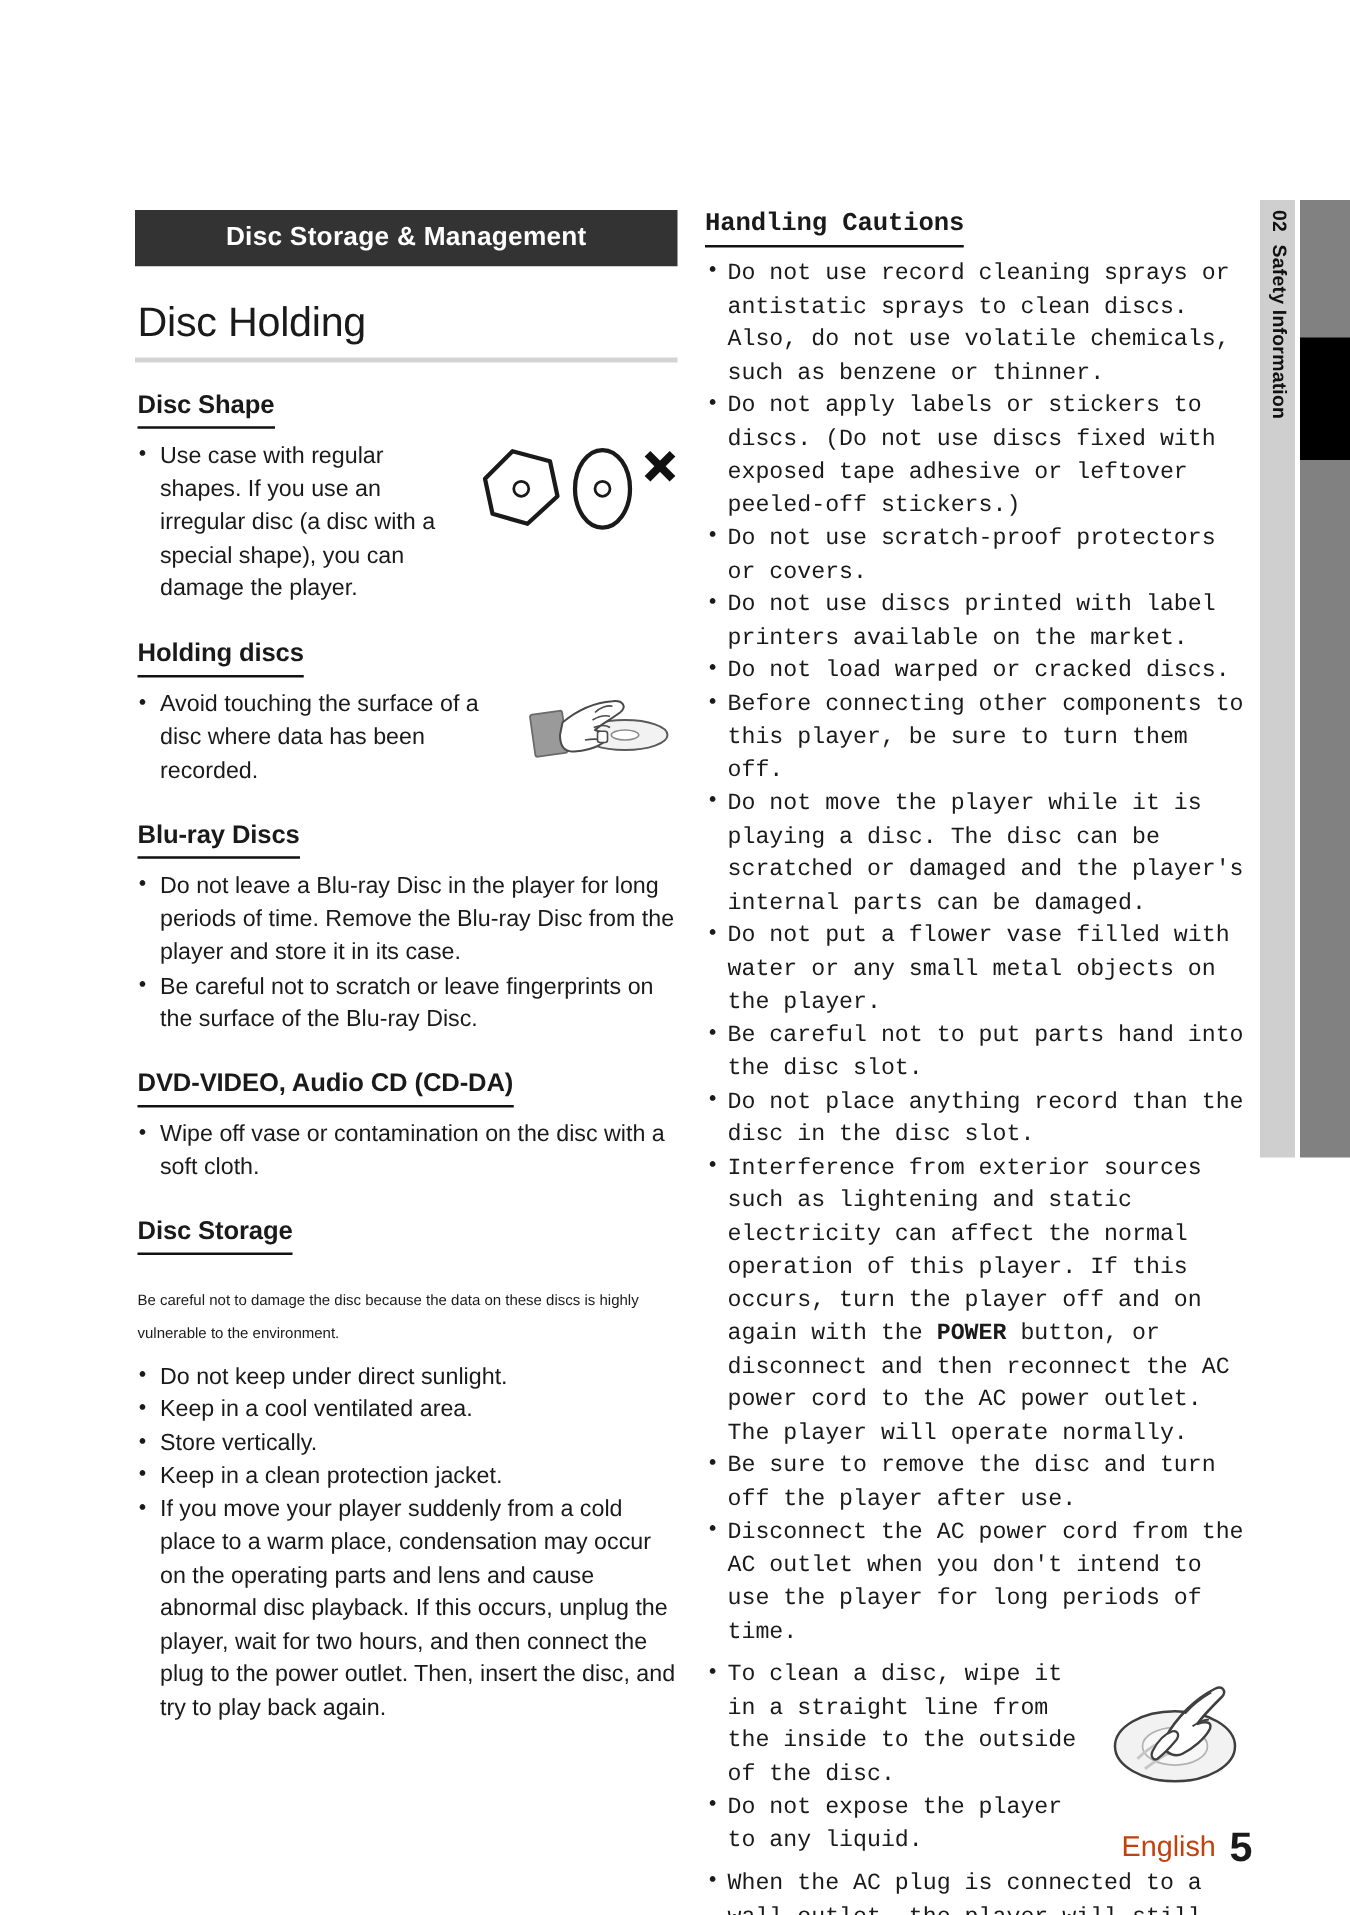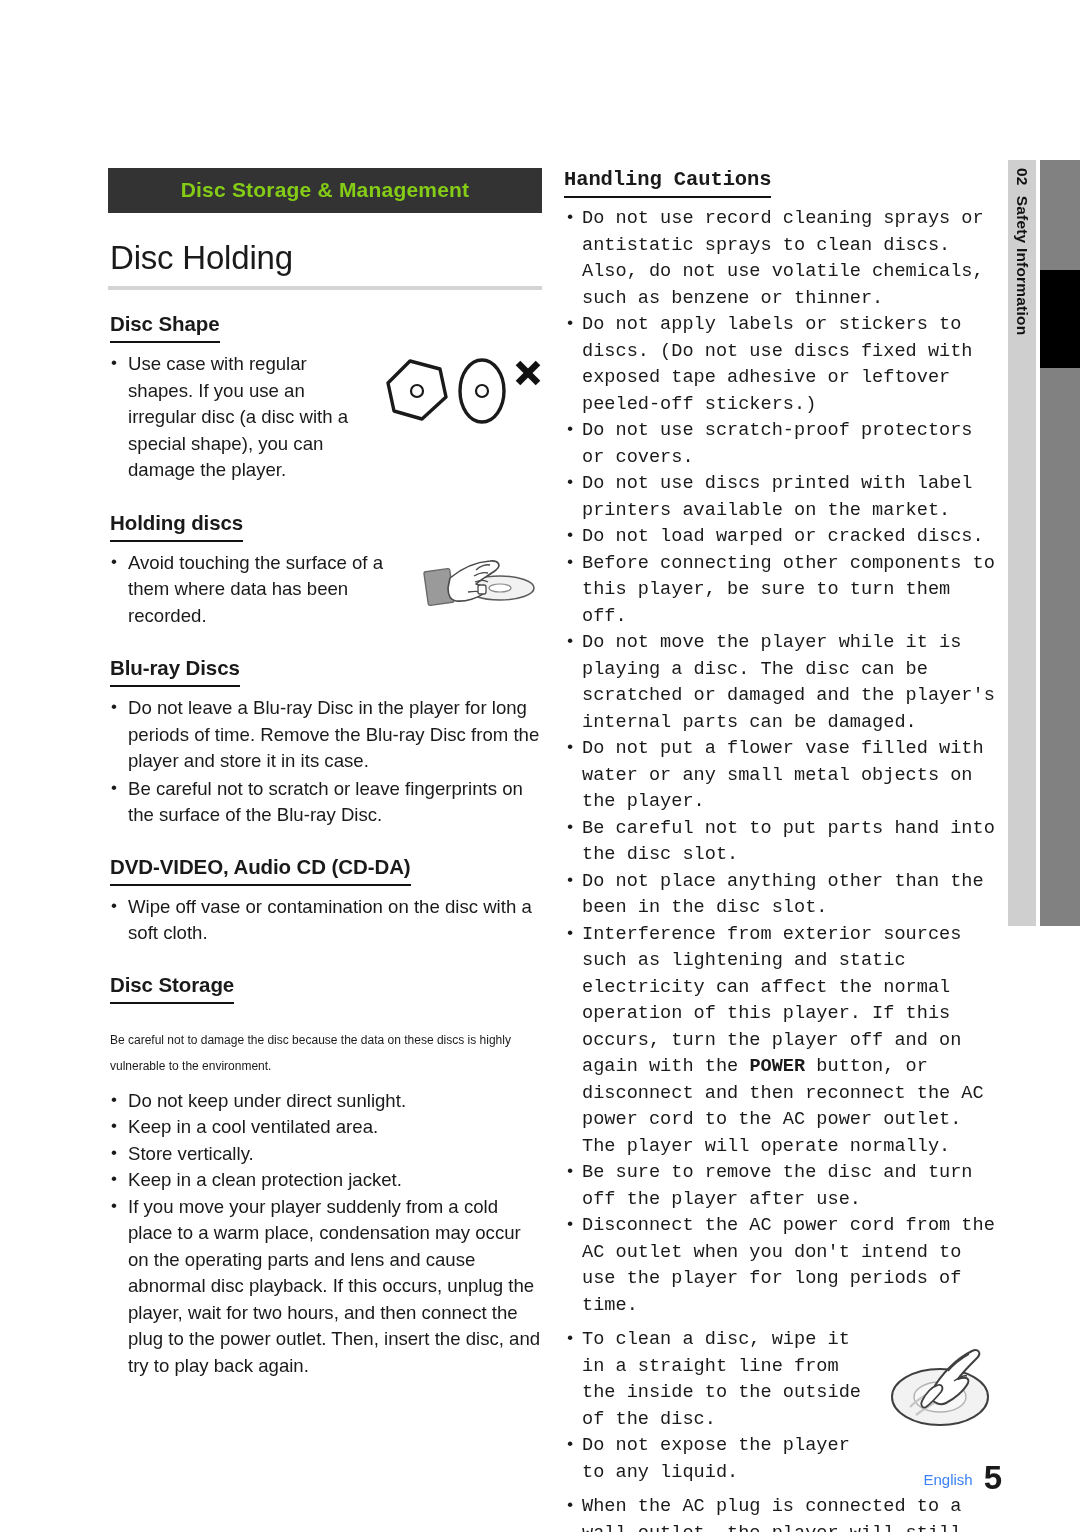--- a/index.html
+++ b/index.html
@@ -75,7 +75,7 @@
   
   .banner {
     background: #333333;
-    color: #84cc16;
+    color: #ffffff;
     font-size: 21px;
     font-weight: bold;
     text-align: center;

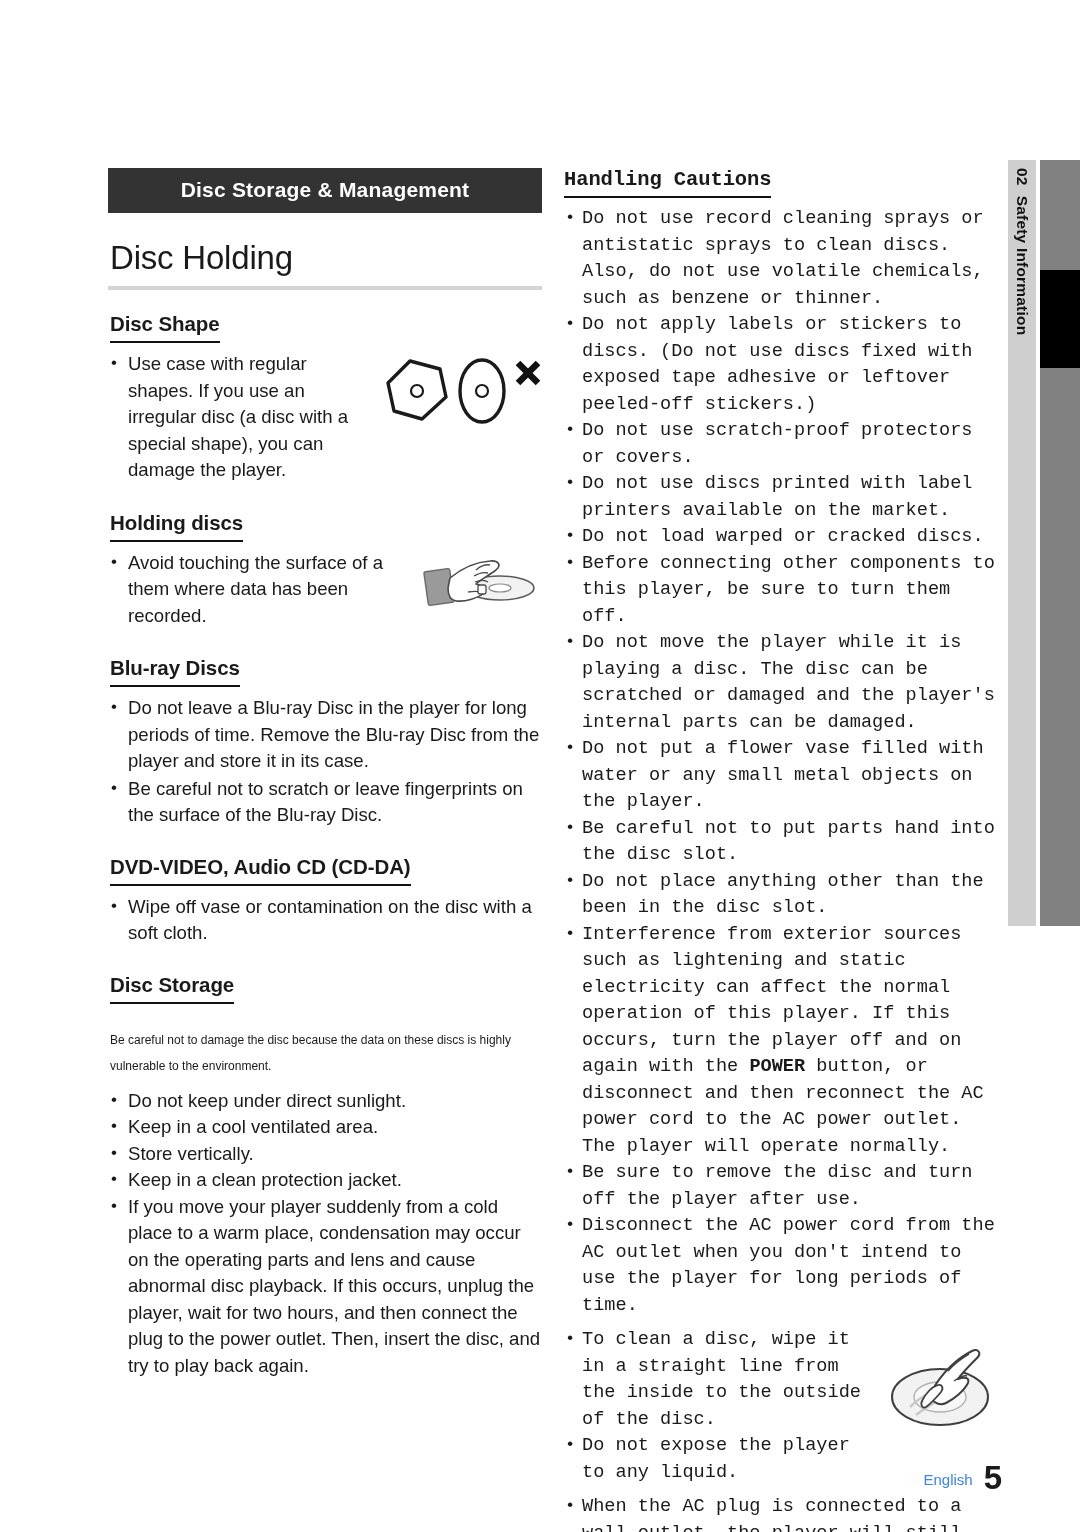--- a/index.html
+++ b/index.html
@@ -248,7 +248,7 @@
         <rect x="56" y="33" width="8" height="9" rx="2" fill="#ffffff" stroke="#4a4a4a" stroke-width="1.3"></rect>
       </svg>
       <ul class="bullets">
-        <li>Avoid touching the surface of a them where data has been recorded.</li>
+        <li>Avoid touching the surface of a disc where data has been recorded.</li>
       </ul>
     </div>
 

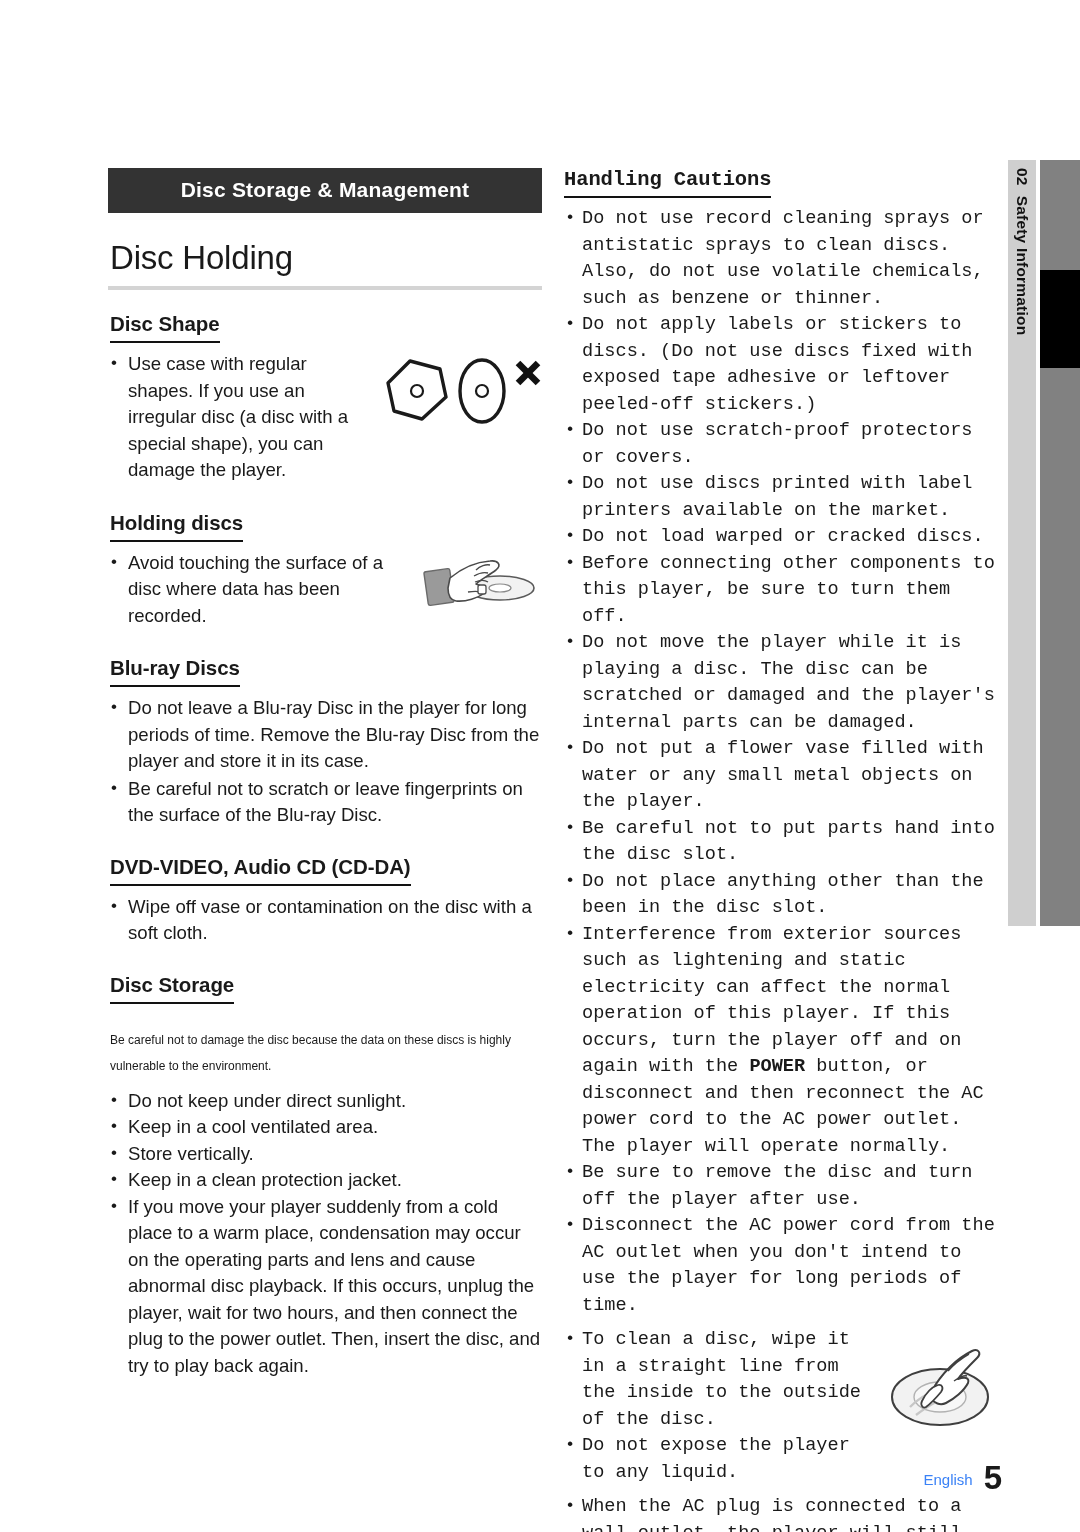--- a/index.html
+++ b/index.html
@@ -300,7 +300,7 @@
       <li>Do not move the player while it is playing a disc. The disc can be scratched or damaged and the player's internal parts can be damaged.</li>
       <li>Do not put a flower vase filled with water or any small metal objects on the player.</li>
       <li>Be careful not to put parts hand into the disc slot.</li>
-      <li>Do not place anything other than the been in the disc slot.</li>
+      <li>Do not place anything record than the disc in the disc slot.</li>
       <li>
         <span>Interference from exterior sources such as lightening and static electricity can affect the normal operation of this player. If this occurs, turn the player off and on again with the </span><b class="inline-bold">POWER</b><span> button, or disconnect and then reconnect the AC power cord to the AC power outlet. The player will operate normally.</span>
       </li>

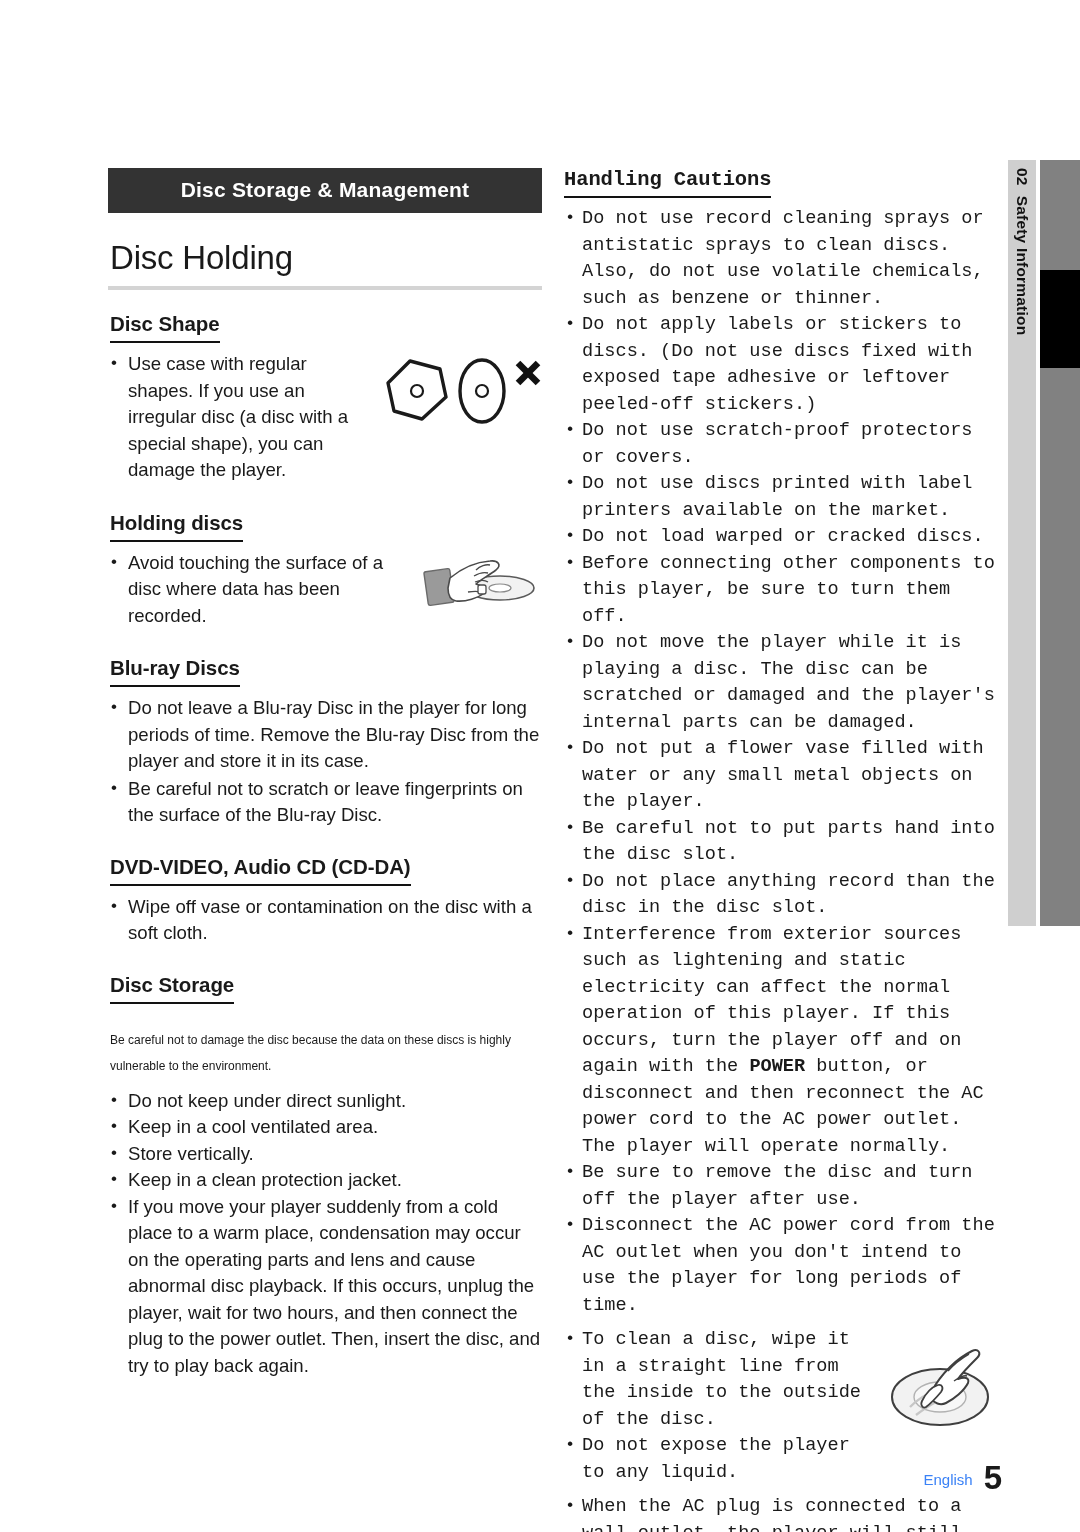--- a/index.html
+++ b/index.html
@@ -171,8 +171,8 @@
     white-space: nowrap;
   }
   .footer-lang {
-    font-size: 15px;
-    color: #3b82f6;
+    font-size: 23px;
+    color: #c2410c;
     margin-left: 41px;
   }
   .footer-page {

